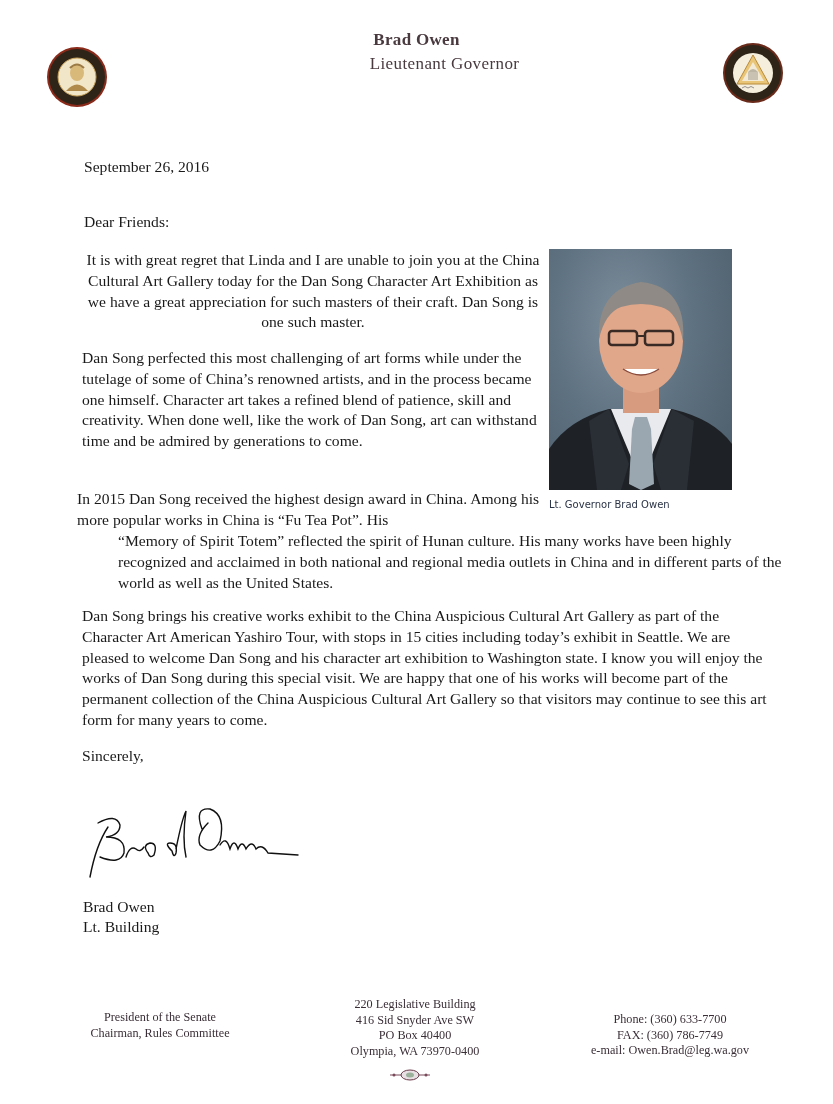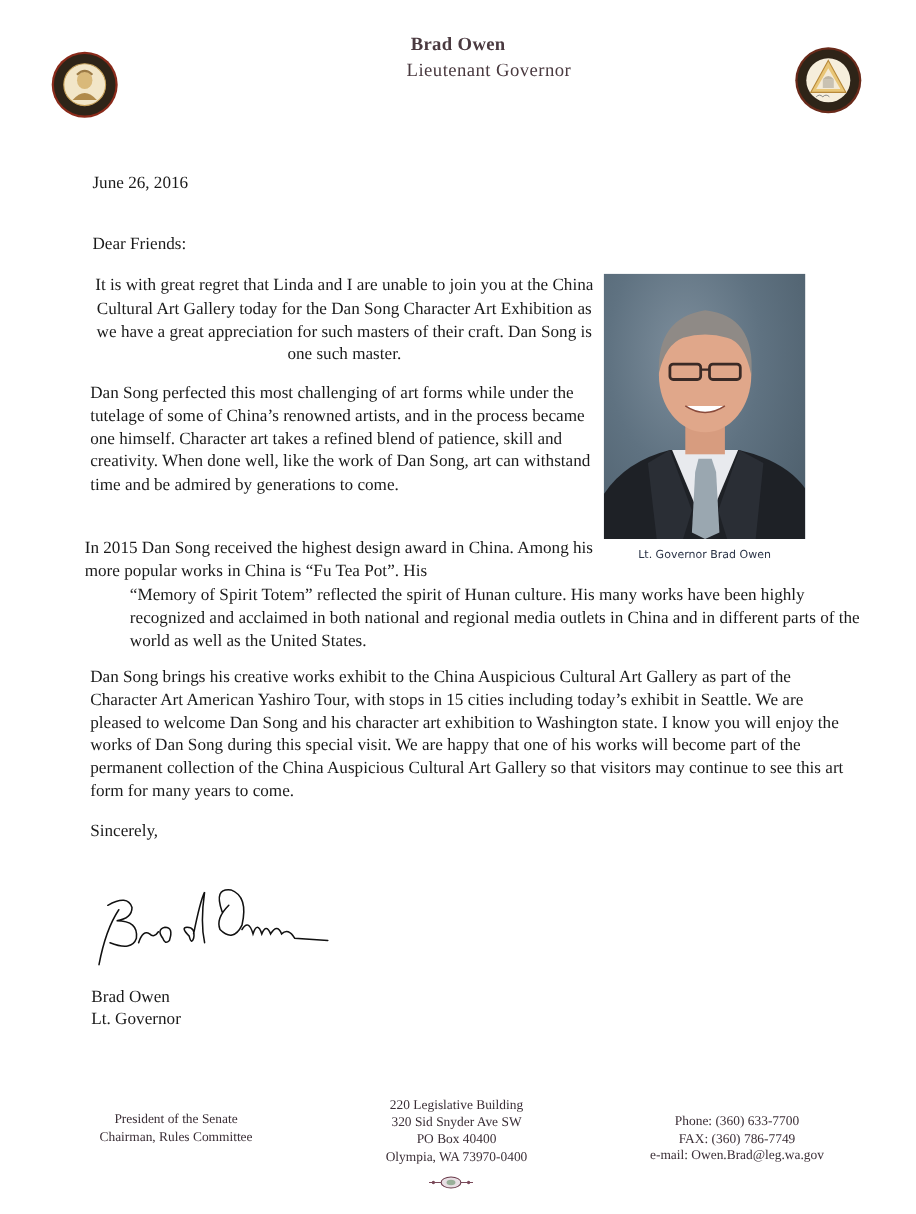--- a/index.html
+++ b/index.html
@@ -72,7 +72,7 @@
   </svg>
 </div>
 
-<div class="abs text date">June 26, 2016</div>
+<div class="abs text date">September 26, 2016</div>
 <div class="abs text salutation">Dear Friends:</div>
 
 <div class="abs text p1">It is with great regret that Linda and I are unable to join you at the China Cultural Art Gallery today for the Dan Song Character Art Exhibition as we have a great appreciation for such masters of their craft. Dan Song is one such master.</div>

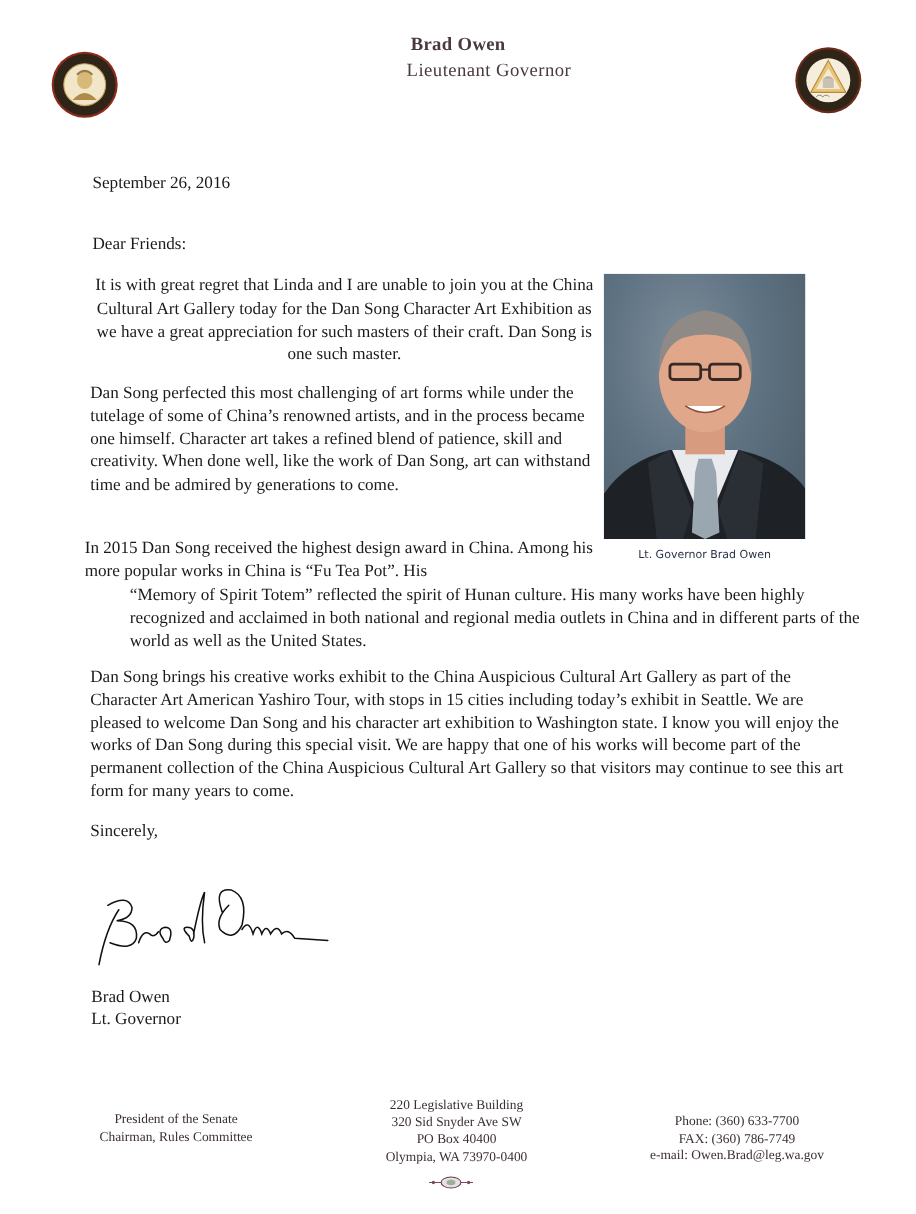--- a/index.html
+++ b/index.html
@@ -30,7 +30,7 @@
     
     .photo { left: 549px; top: 249px; width: 183px; height: 241px; overflow: hidden;
              background: radial-gradient(ellipse at 40% 30%, #7d8e9c 0%, #5f7281 45%, #4a5b68 100%); }
-    .caption { left: 549px; width: 183px; top: 499px; text-align: center; font-family: "DejaVu Sans", "Liberation Sans", sans-serif; font-size: 10px; color: #2a3346; }
+    .caption { left: 549px; width: 183px; top: 499px; font-family: "DejaVu Sans", "Liberation Sans", sans-serif; font-size: 10px; color: #2a3346; }
 
     .signature { left: 86px; top: 805px; width: 220px; height: 75px; }
 

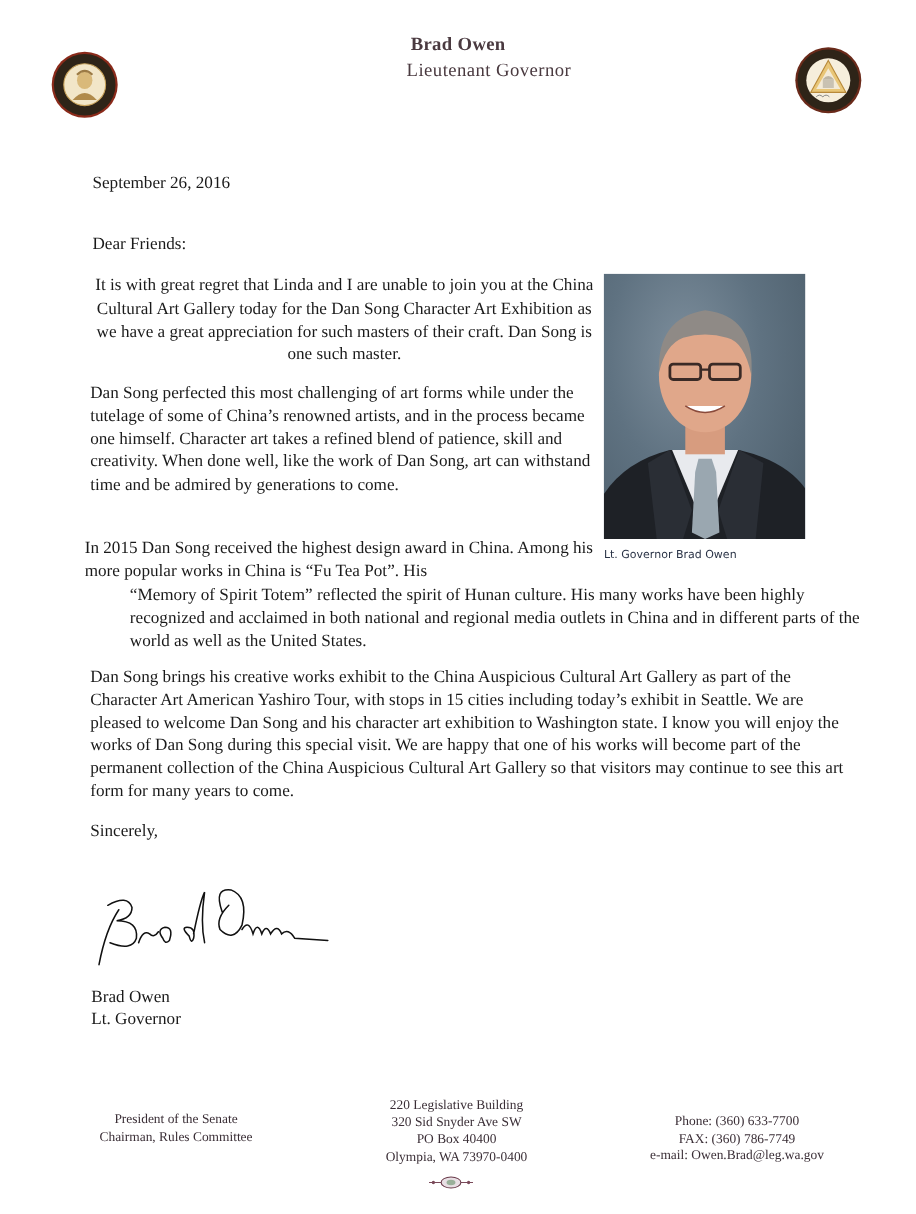--- a/index.html
+++ b/index.html
@@ -125,7 +125,7 @@
 </div>
 
 <div class="abs text sig-name">Brad Owen</div>
-<div class="abs text sig-title">Lt. Governor</div>
+<div class="abs text sig-title">Lt. Building</div>
 
 <div class="abs foot foot-left">
   <div>President of the Senate</div>

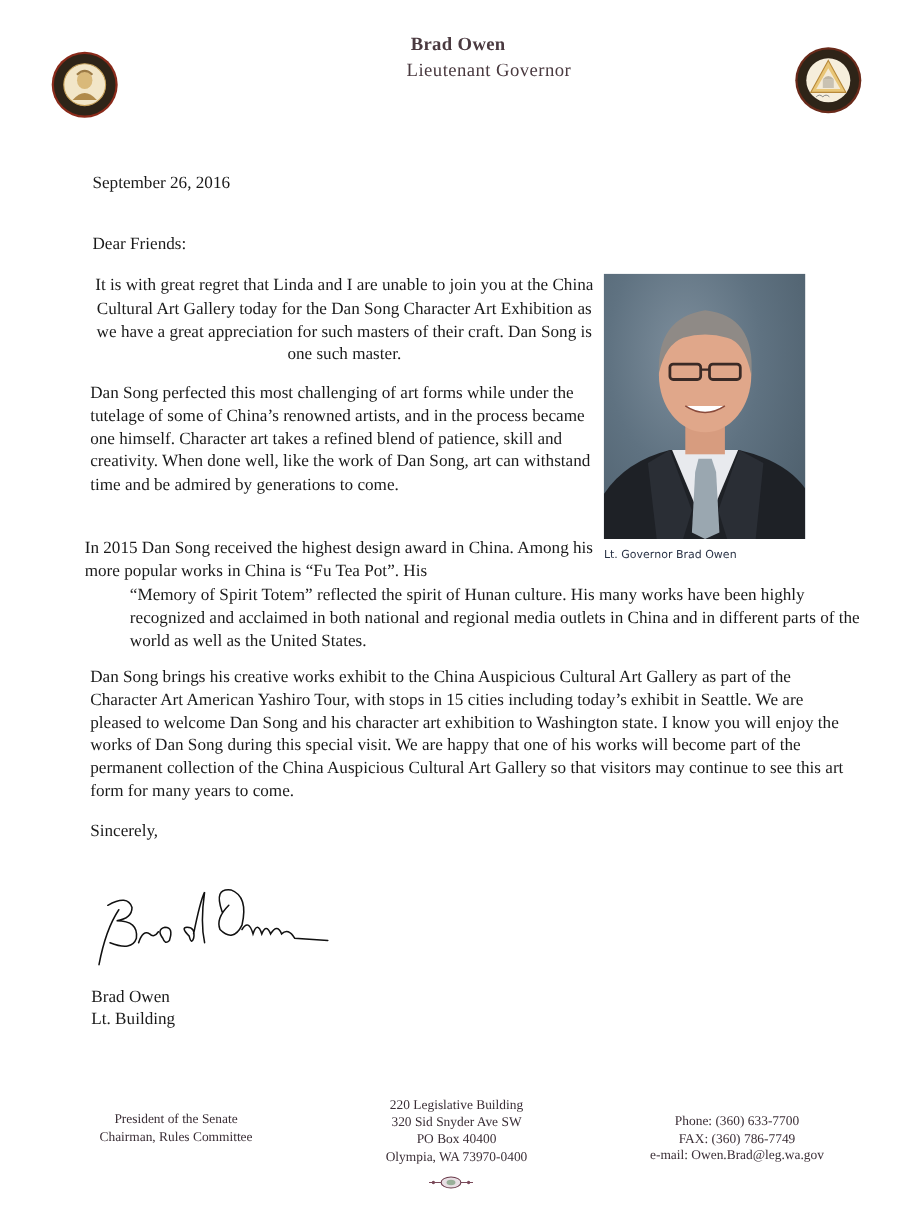--- a/index.html
+++ b/index.html
@@ -134,7 +134,7 @@
 
 <div class="abs foot foot-mid">
   <div>220 Legislative Building</div>
-  <div>320 Sid Snyder Ave SW</div>
+  <div>416 Sid Snyder Ave SW</div>
   <div>PO Box 40400</div>
   <div>Olympia, WA 73970-0400</div>
 </div>

